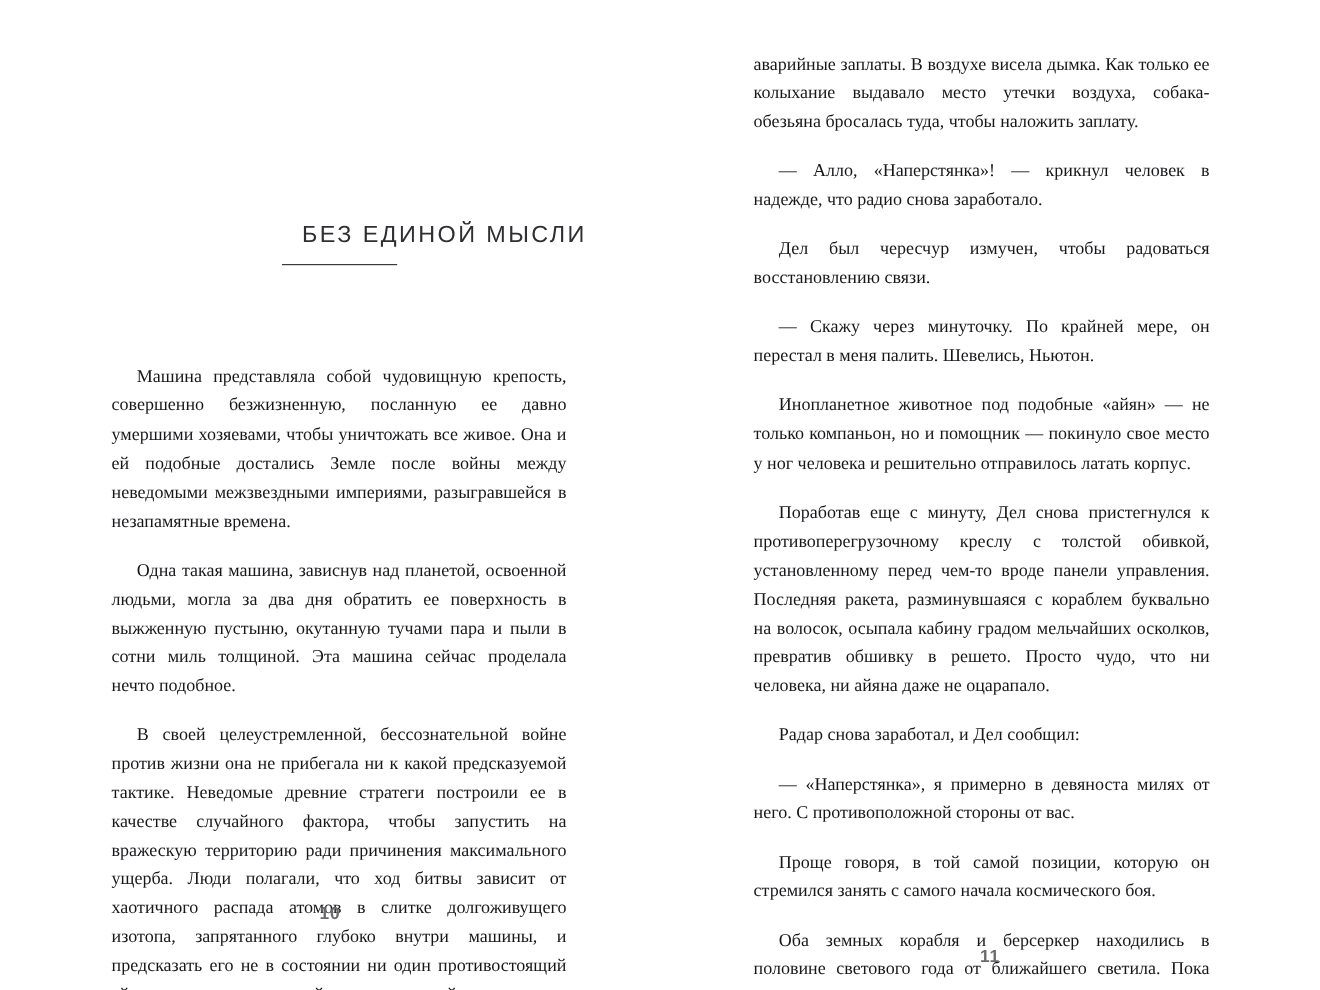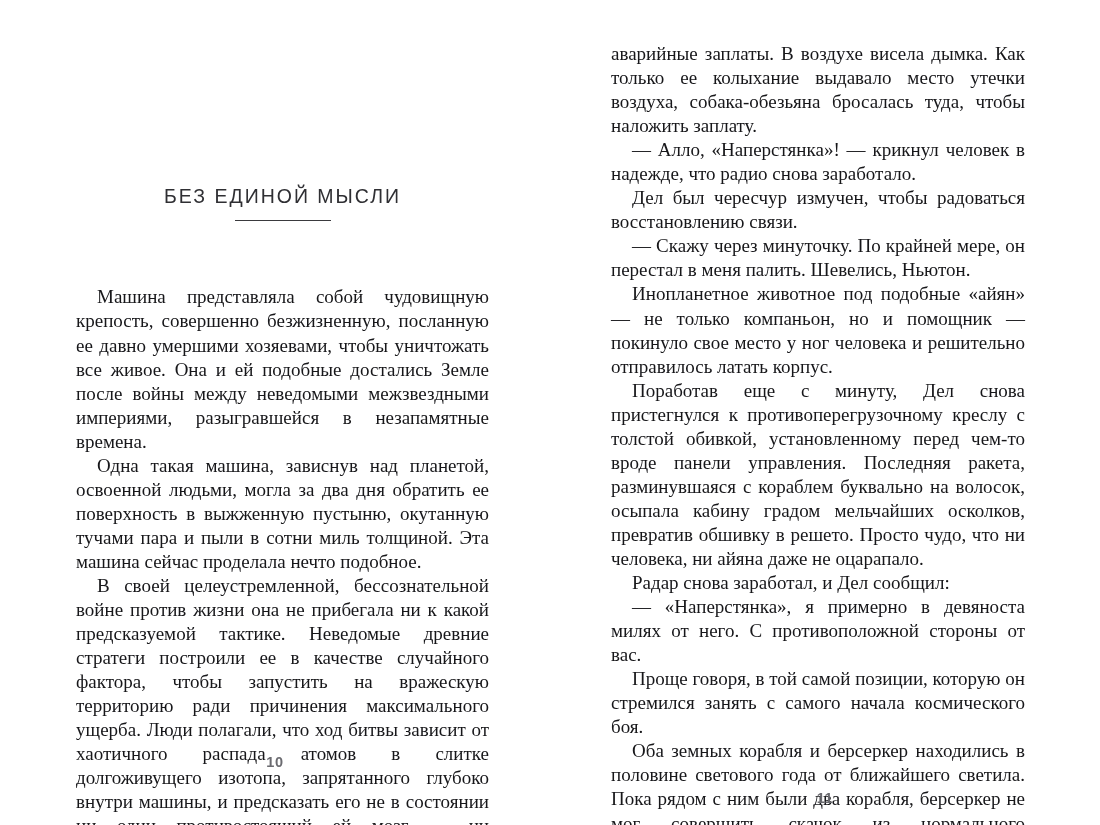--- a/index.html
+++ b/index.html
@@ -72,9 +72,9 @@
   }
 
   .body-block p {
-    margin: 0;
+    margin: 17px;
     font-family: "Liberation Serif", serif;
-    font-size: 19px;
+    font-size: 15px;
     line-height: 24.05px;
     color: #17171a;
     text-align: justify;

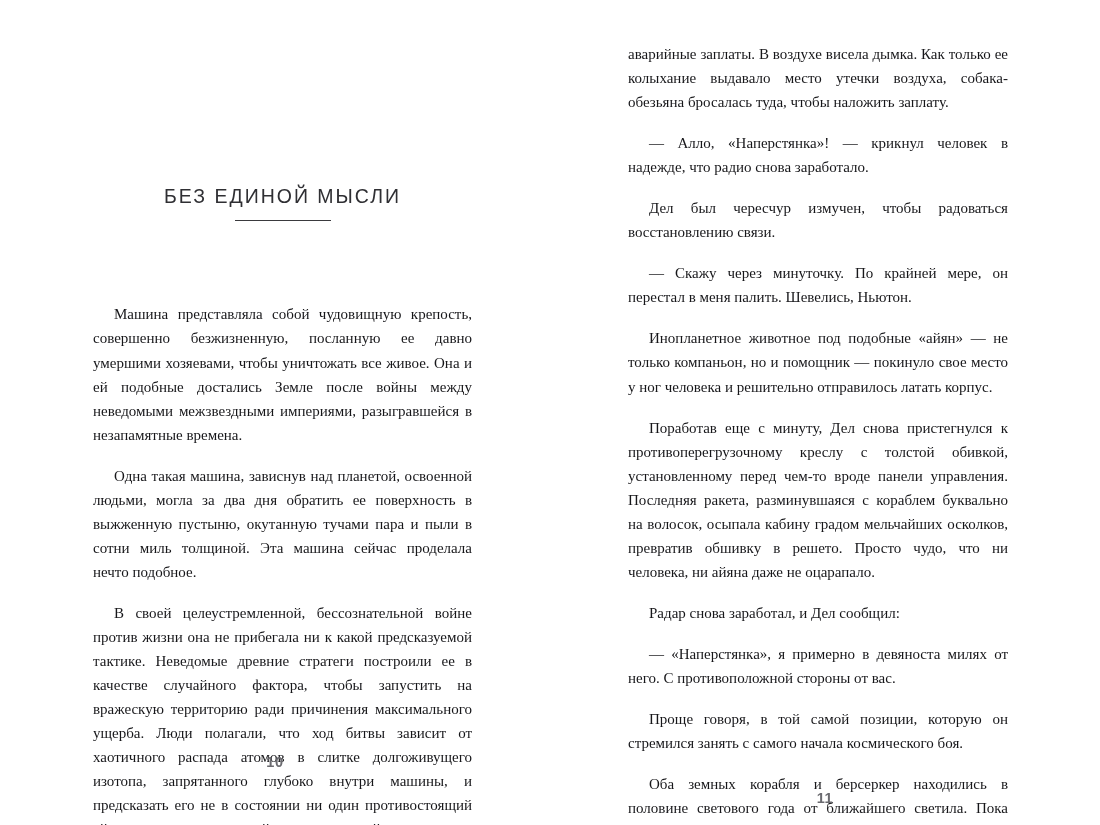--- a/index.html
+++ b/index.html
@@ -53,6 +53,7 @@
     line-height: 1.1;
     text-transform: uppercase;
     white-space: nowrap;
+    text-align: right;
   }
 
   .chapter-rule {

